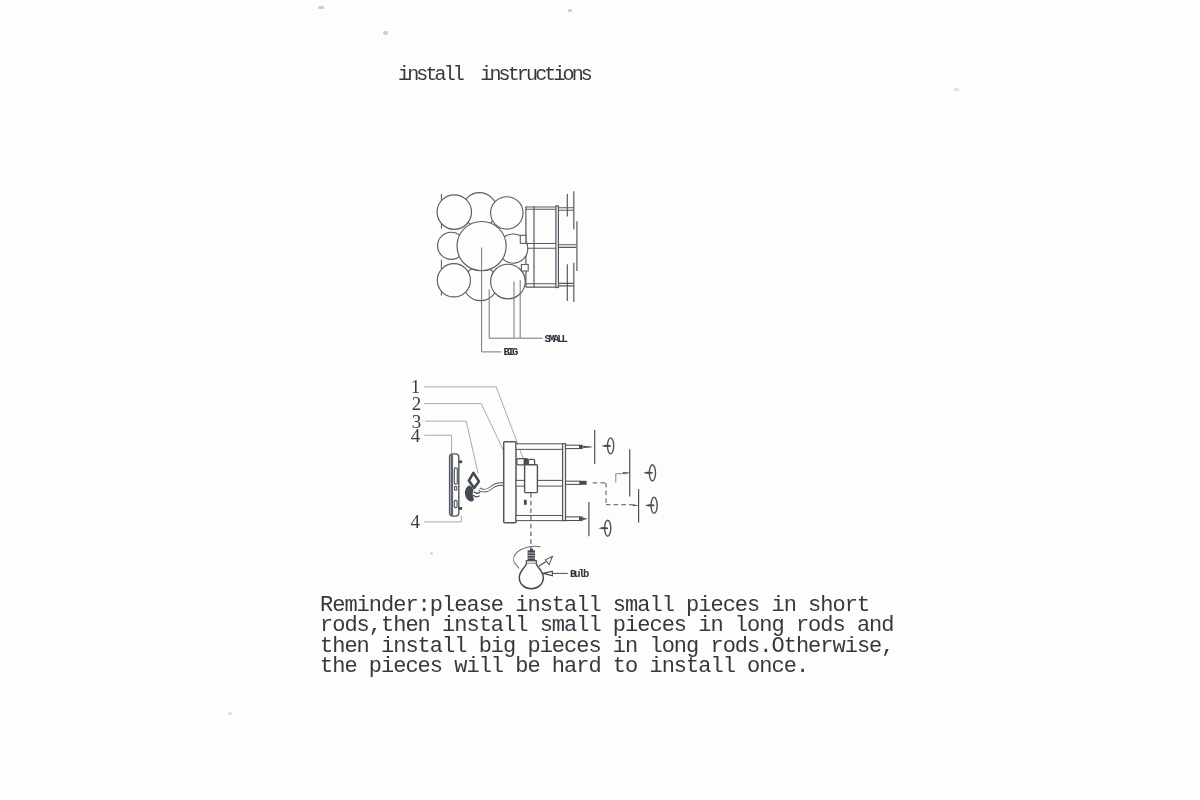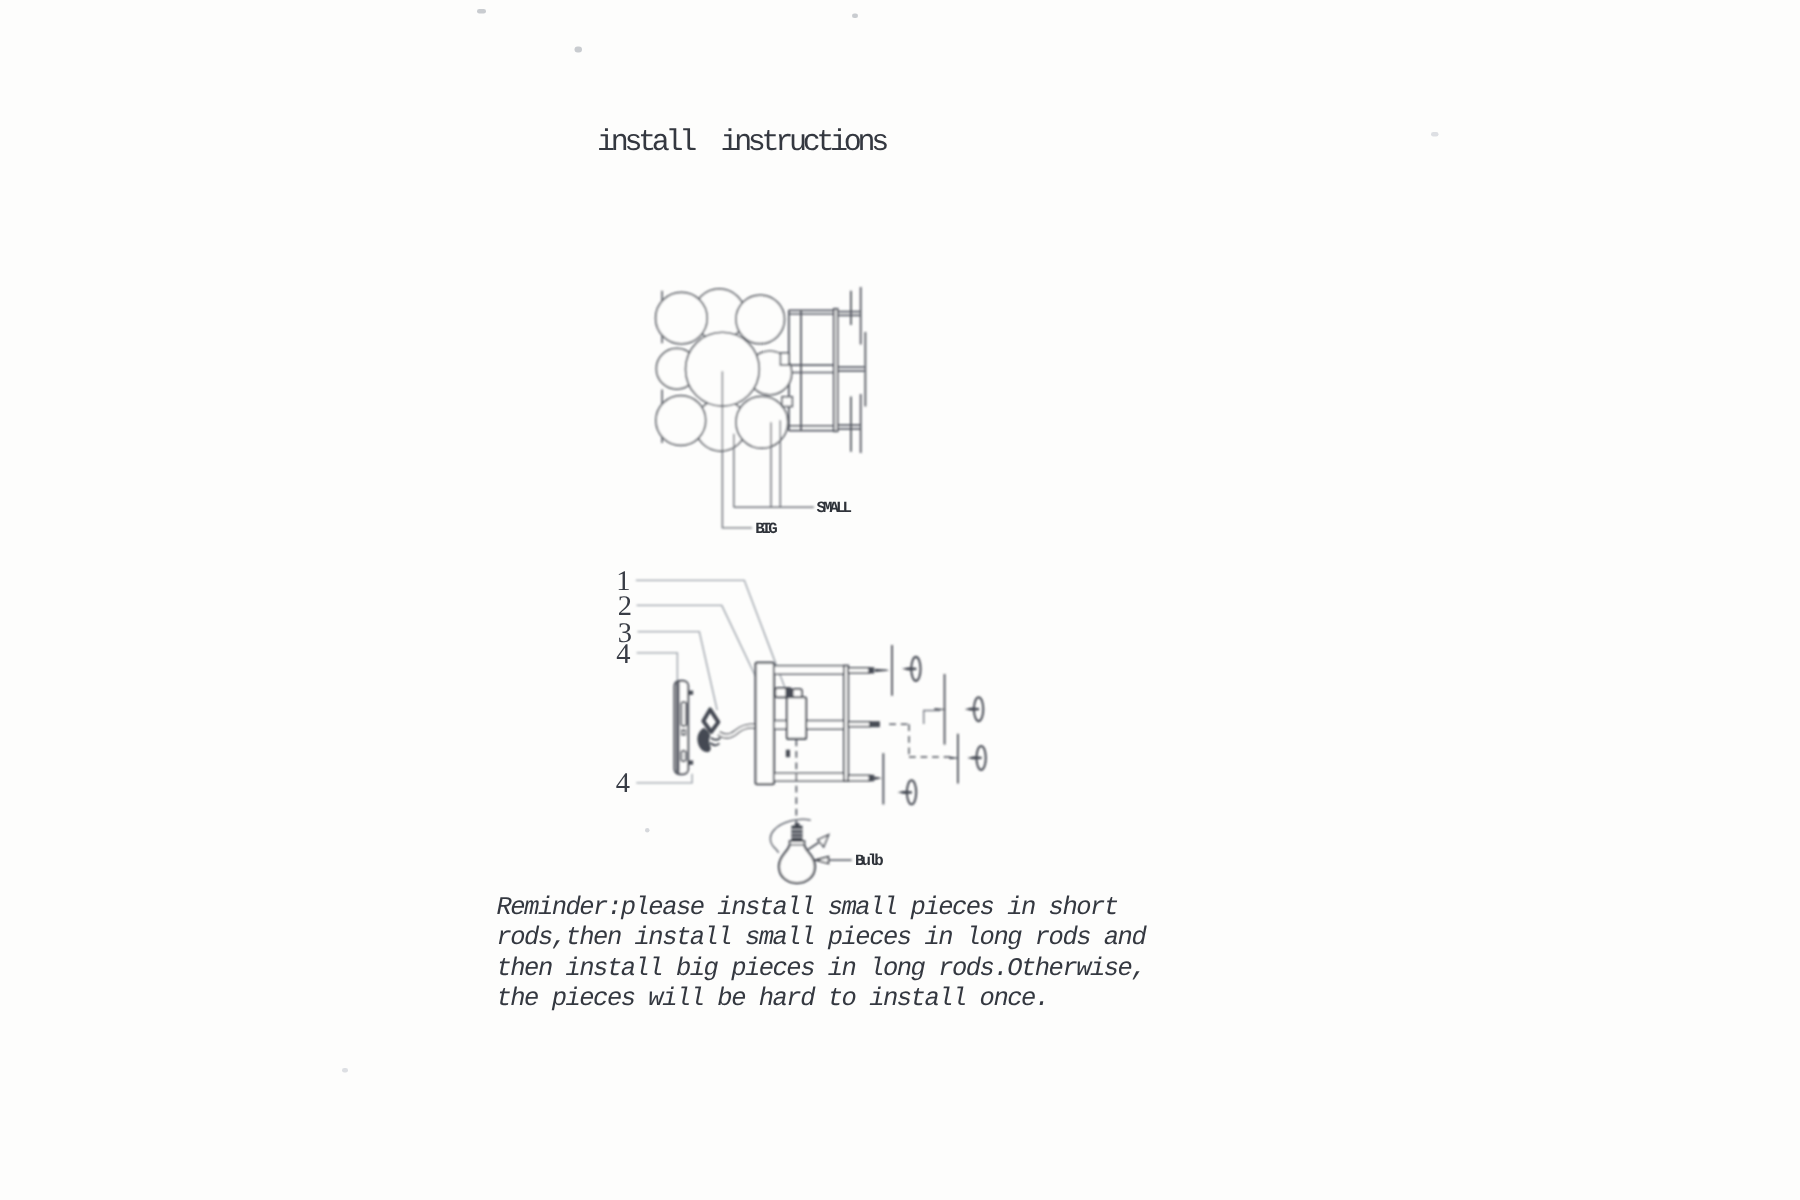--- a/index.html
+++ b/index.html
@@ -4,7 +4,7 @@
 <style>
 html,body{margin:0;padding:0;width:1200px;height:800px;background:#fdfdfc;overflow:hidden;}
 .mono{font-family:"Liberation Mono",monospace;color:#2f333a;position:absolute;white-space:pre;}
-#title{left:398px;top:86px;font-size:20px;line-height:20px;letter-spacing:-2.86px;color:#343840;}
+#title{left:398px;top:65px;font-size:20px;line-height:20px;letter-spacing:-2.86px;color:#343840;}
 #rem{left:331px;top:595.6px;font-size:17px;line-height:20.6px;letter-spacing:-1.0px;color:#343840;font-style:italic;}
 svg{position:absolute;left:0;top:0;}
 </style>

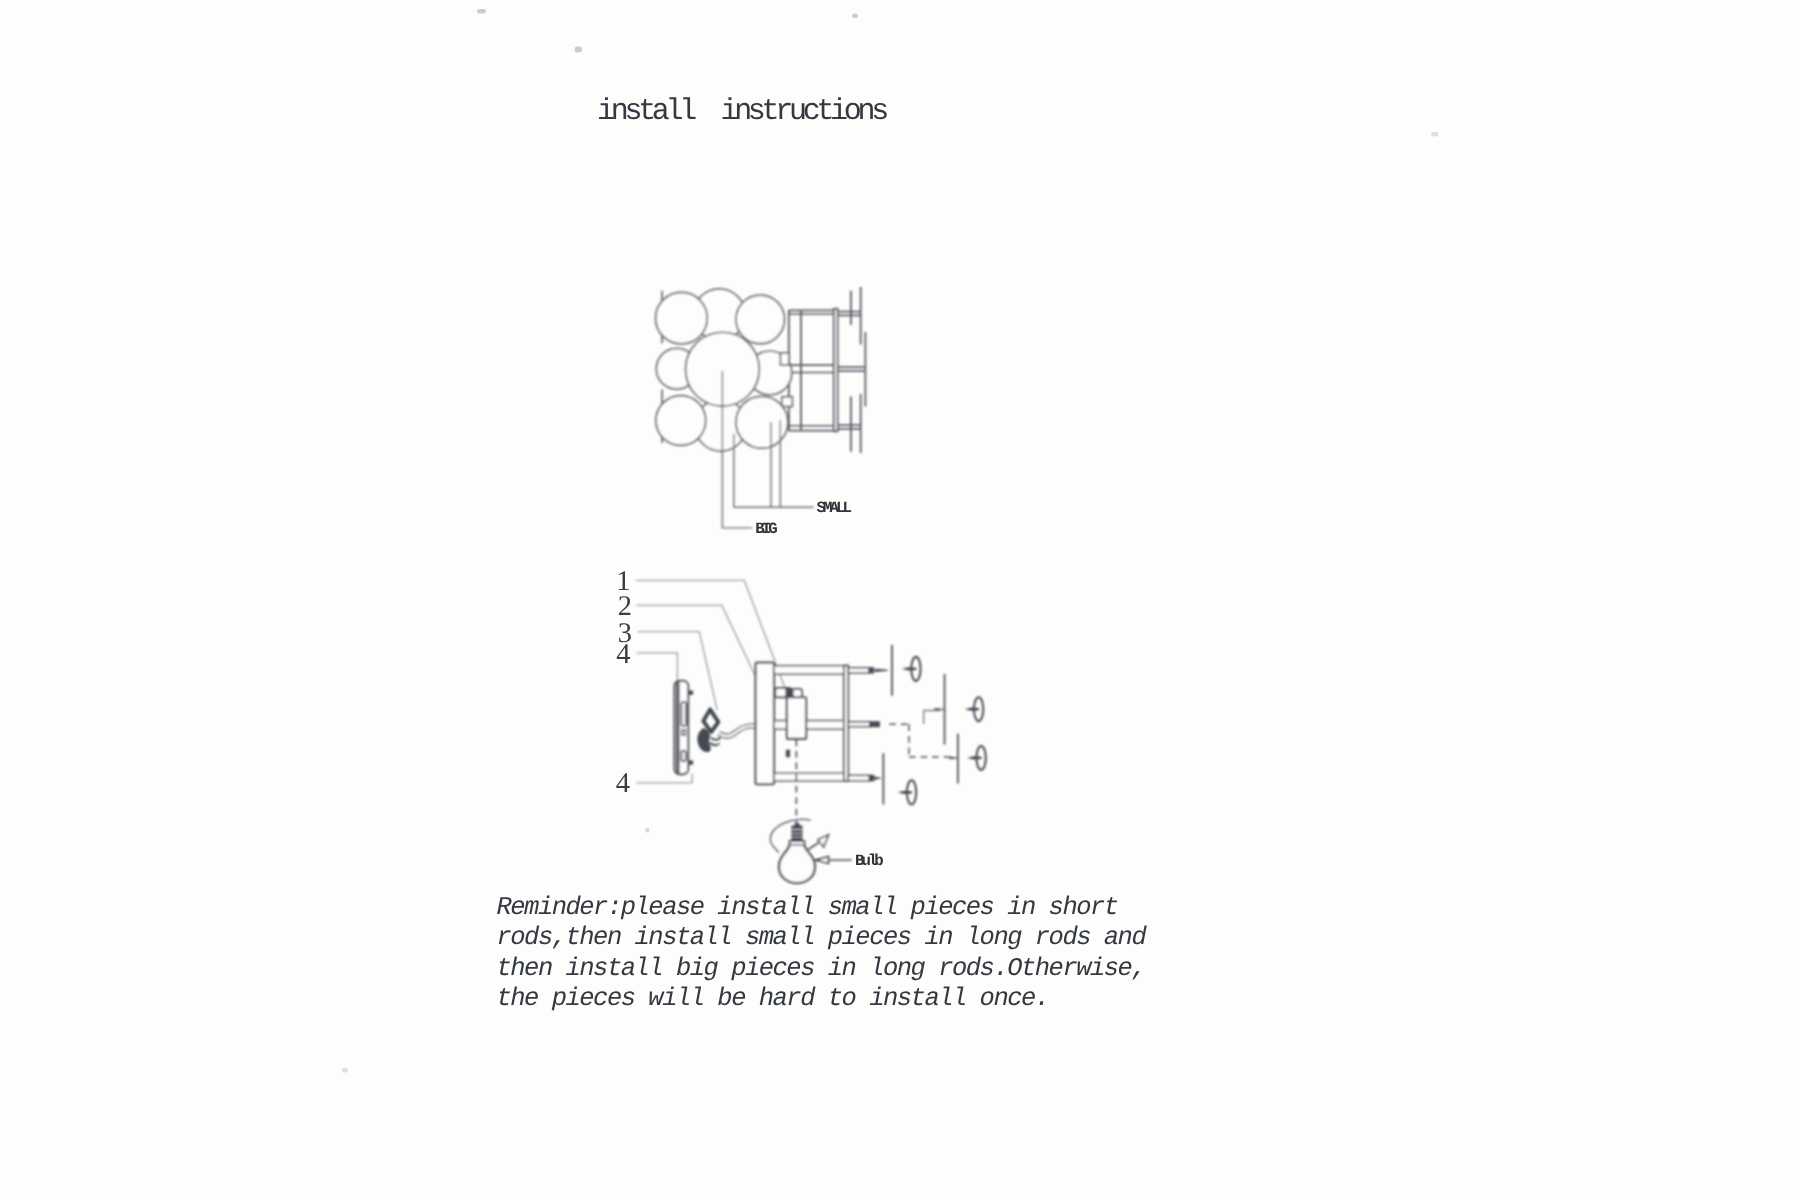--- a/index.html
+++ b/index.html
@@ -5,7 +5,7 @@
 html,body{margin:0;padding:0;width:1200px;height:800px;background:#fdfdfc;overflow:hidden;}
 .mono{font-family:"Liberation Mono",monospace;color:#2f333a;position:absolute;white-space:pre;}
 #title{left:398px;top:65px;font-size:20px;line-height:20px;letter-spacing:-2.86px;color:#343840;}
-#rem{left:331px;top:595.6px;font-size:17px;line-height:20.6px;letter-spacing:-1.0px;color:#343840;font-style:italic;}
+#rem{left:320px;top:595.6px;font-size:22px;line-height:20.6px;letter-spacing:-1.0px;color:#343840;}
 svg{position:absolute;left:0;top:0;}
 </style>
 </head>

